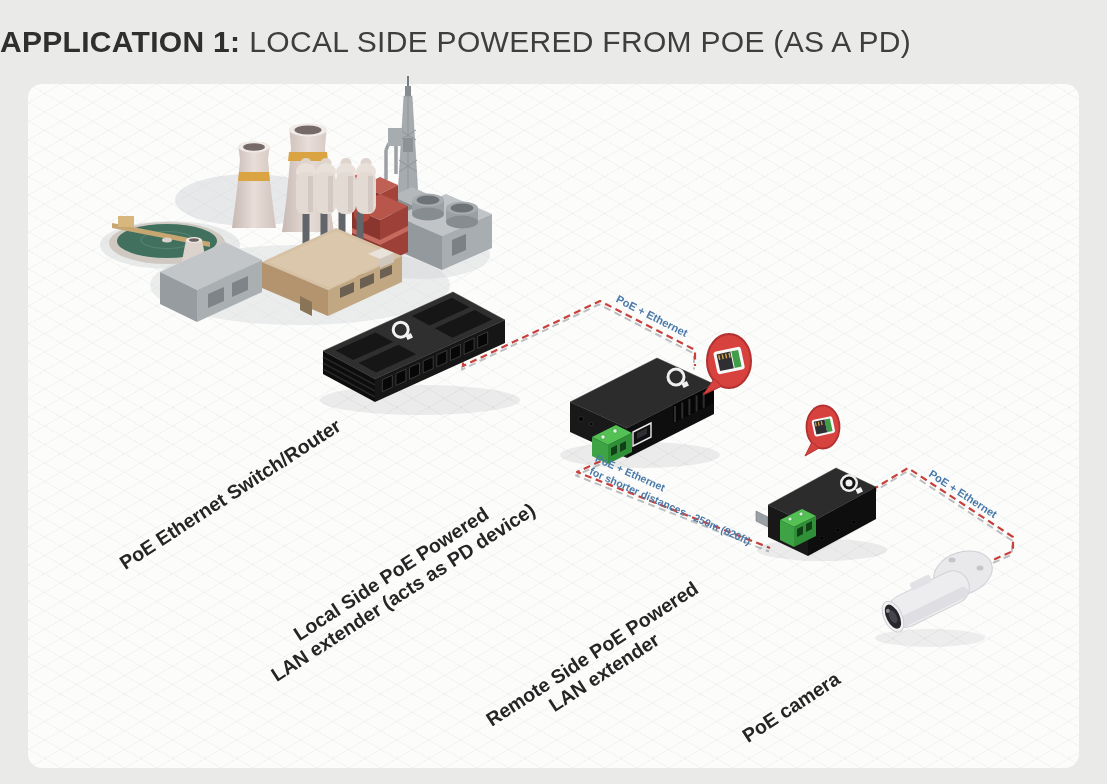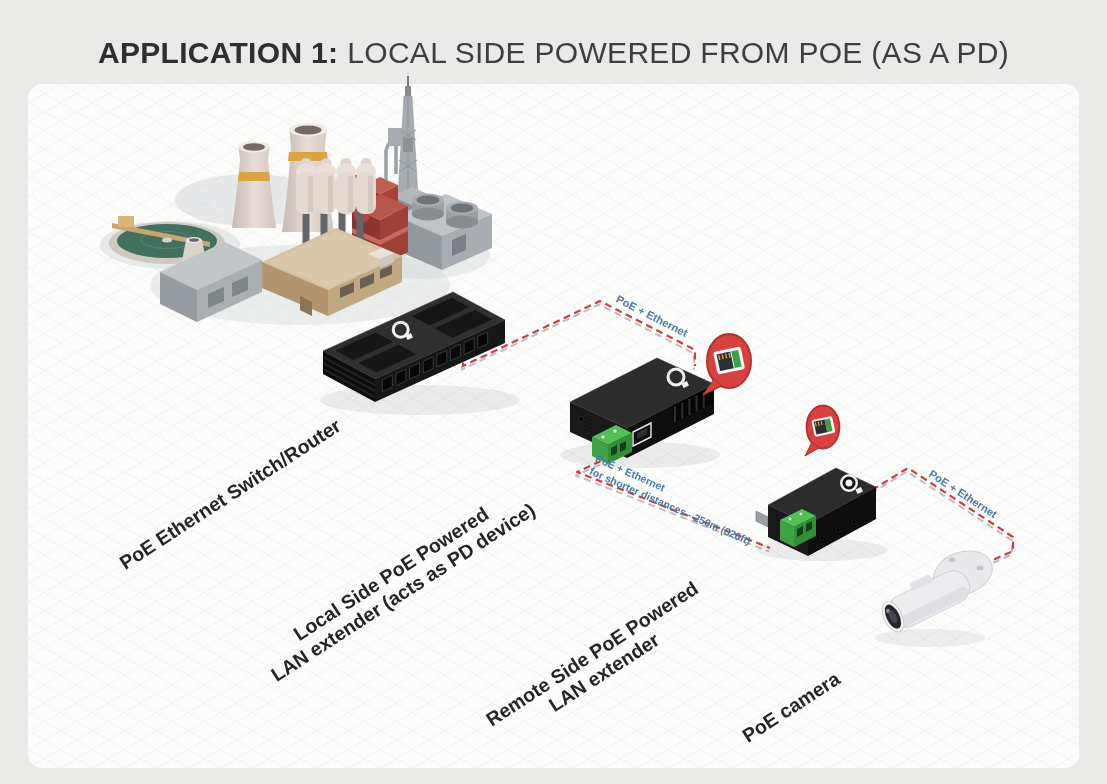--- a/index.html
+++ b/index.html
@@ -9,7 +9,7 @@
     font-family:"Liberation Sans",sans-serif;
   }
   .title{
-    position:absolute;top:36px;left:0;width:100%;text-align:center;
+    position:absolute;top:25px;left:0;width:100%;text-align:left;
     font-size:30px;color:#3e3e3e;letter-spacing:.3px;white-space:nowrap;
   }
   .title .t-bold{font-weight:bold;color:#2f2f2f;}

